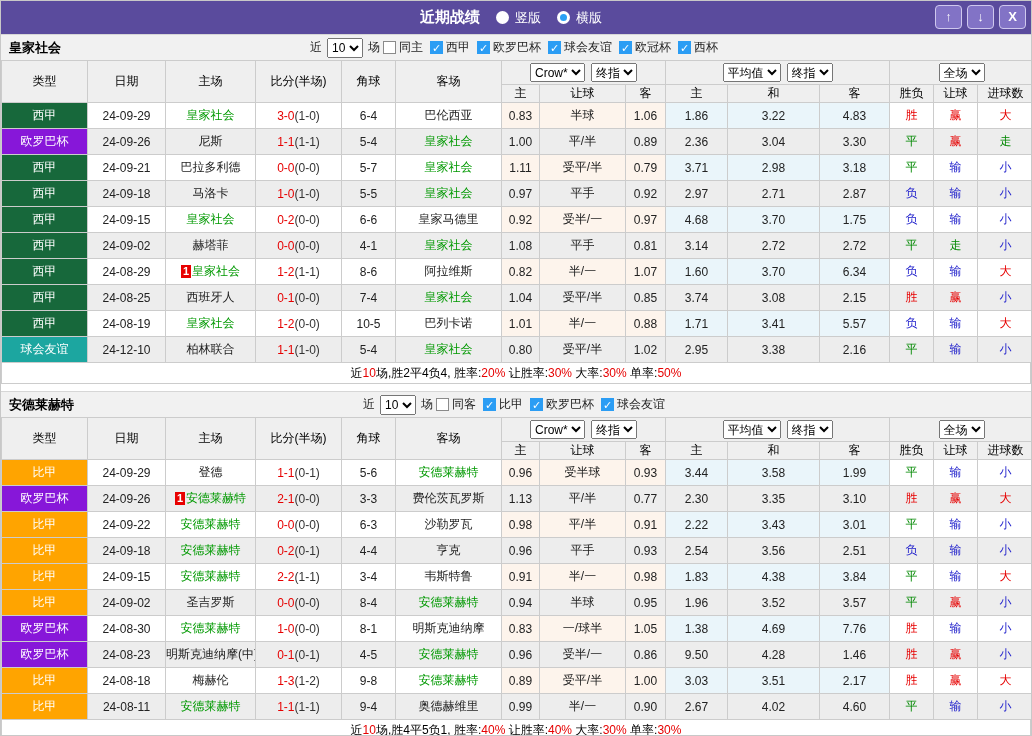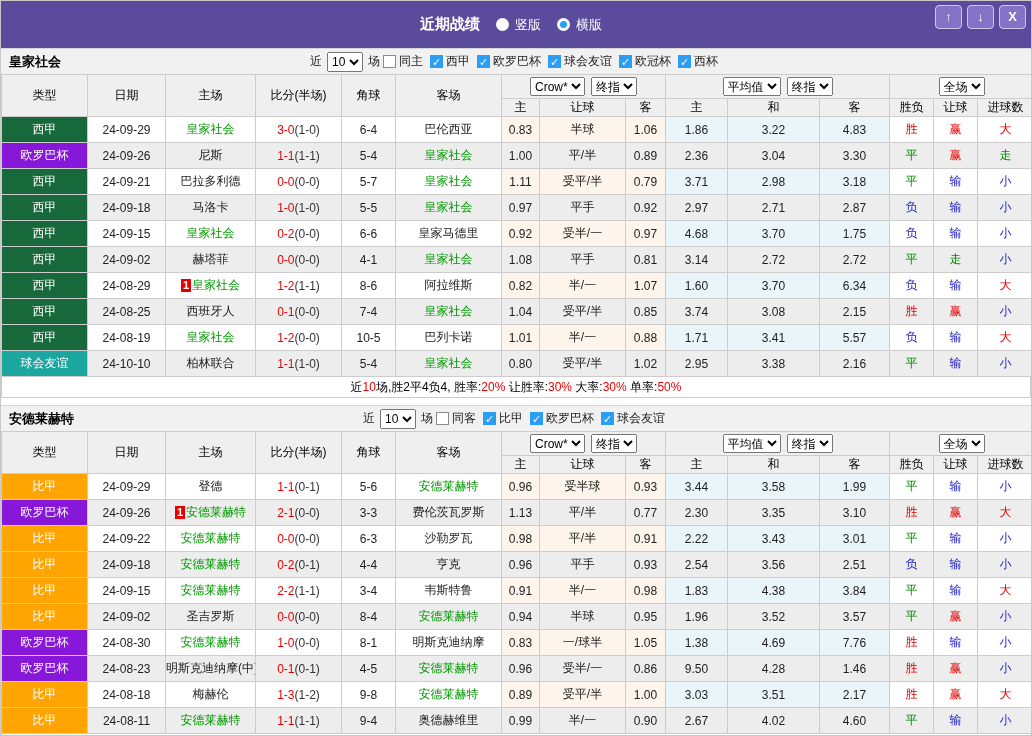--- a/index.html
+++ b/index.html
@@ -7,7 +7,7 @@
   .app{width:1032px;height:736px;box-sizing:border-box;border:1px solid #c8c8c8;overflow:hidden;background:#fff;}
 
   
-  .titlebar{height:47px;background:#5a4b9d;position:relative;display:flex;align-items:center;justify-content:center;color:#fff;}
+  .titlebar{height:33px;background:#5a4b9d;position:relative;display:flex;align-items:center;justify-content:center;color:#fff;}
   .title{font-weight:bold;font-size:15px;margin-right:16px;}
   .radio-group{display:flex;align-items:center;gap:6px;font-family:Liberation Serif, serif;}
   .radio{width:13px;height:13px;border-radius:50%;background:#fff;display:inline-block;position:relative;box-sizing:border-box;}

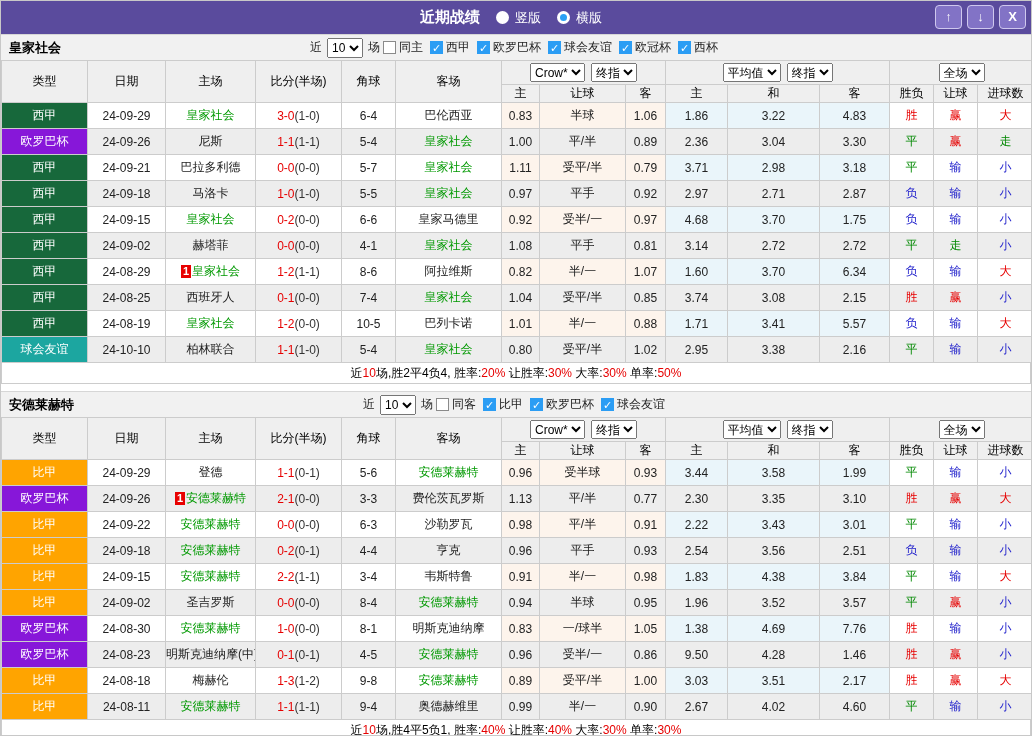--- a/index.html
+++ b/index.html
@@ -295,7 +295,7 @@
           </tr>
           <tr class="alt">
             <td class="c-league" style="background: rgb(28, 166, 160);">球会友谊</td>
-            <td>24-10-10</td>
+            <td>24-12-10</td>
             <td><span>柏林联合</span></td>
             <td><span style="color: rgb(230, 0, 0);">1-1</span><span style="color: rgb(51, 51, 51);">(1-0)</span></td>
             <td>5-4</td>

